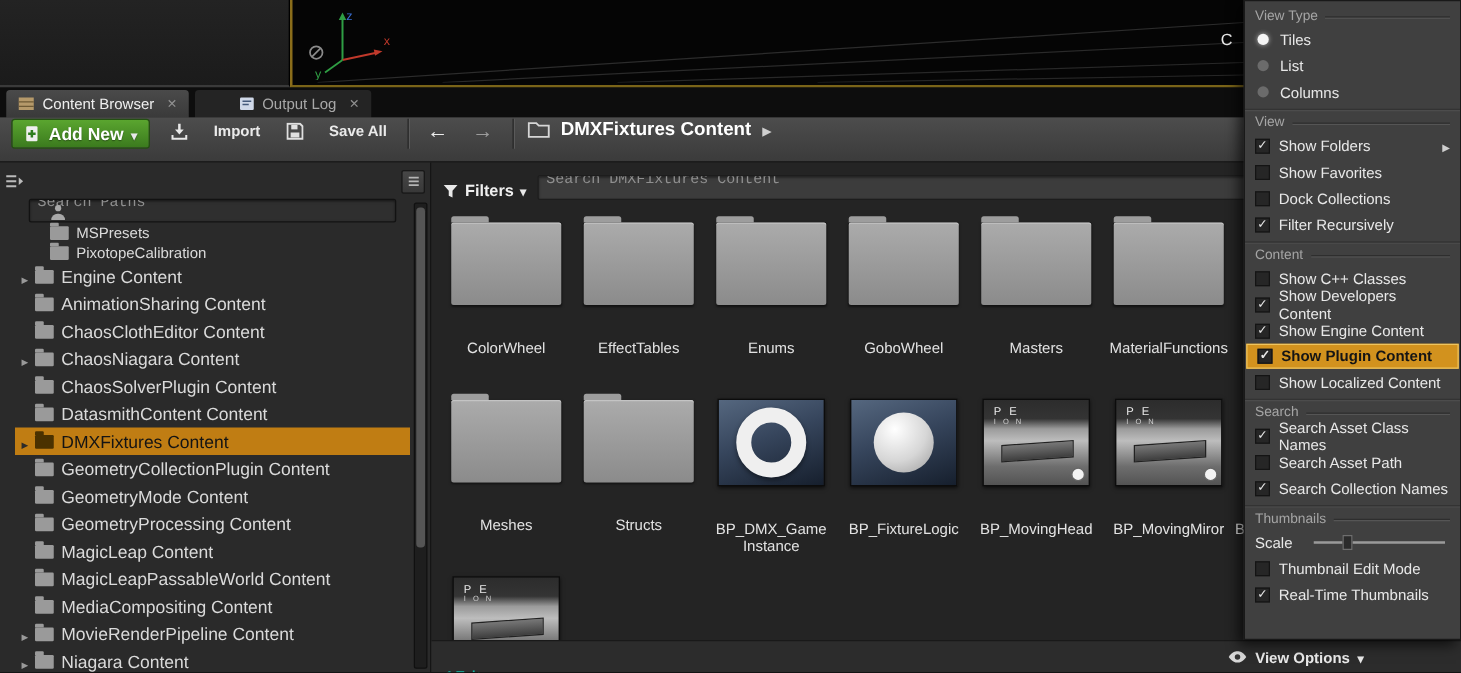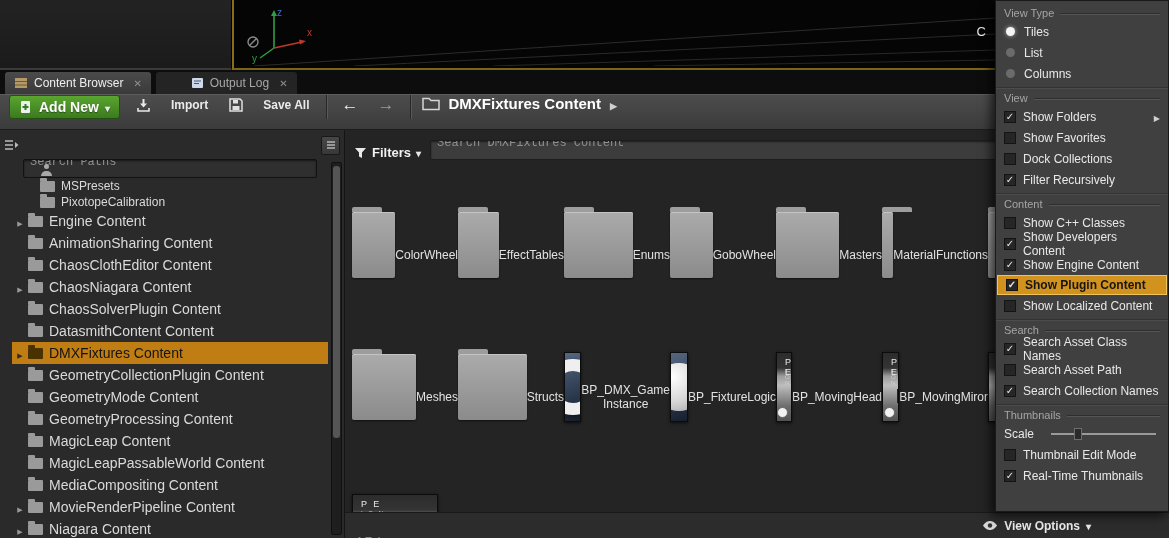--- a/index.html
+++ b/index.html
@@ -91,7 +91,7 @@
   .filtrow .searchwrap input { height:20px; background:#3c3c3c; border-color:#1d1d1d; }
   .grid { position:absolute; top:40px; left:7px; display:grid;
     grid-template-columns:repeat(7,106px); grid-auto-rows:142px; }
-  .cell { display:flex; flex-direction:row; align-items:center; }
+  .cell { display:flex; flex-direction:column; align-items:center; }
   .lbl { margin-top:27px; font-size:12px; line-height:14px; color:#e2e2e2; text-align:center;
     max-width:102px; word-wrap:break-word; }
   .cell.clip .lbl { align-self:flex-start; text-align:left; }

